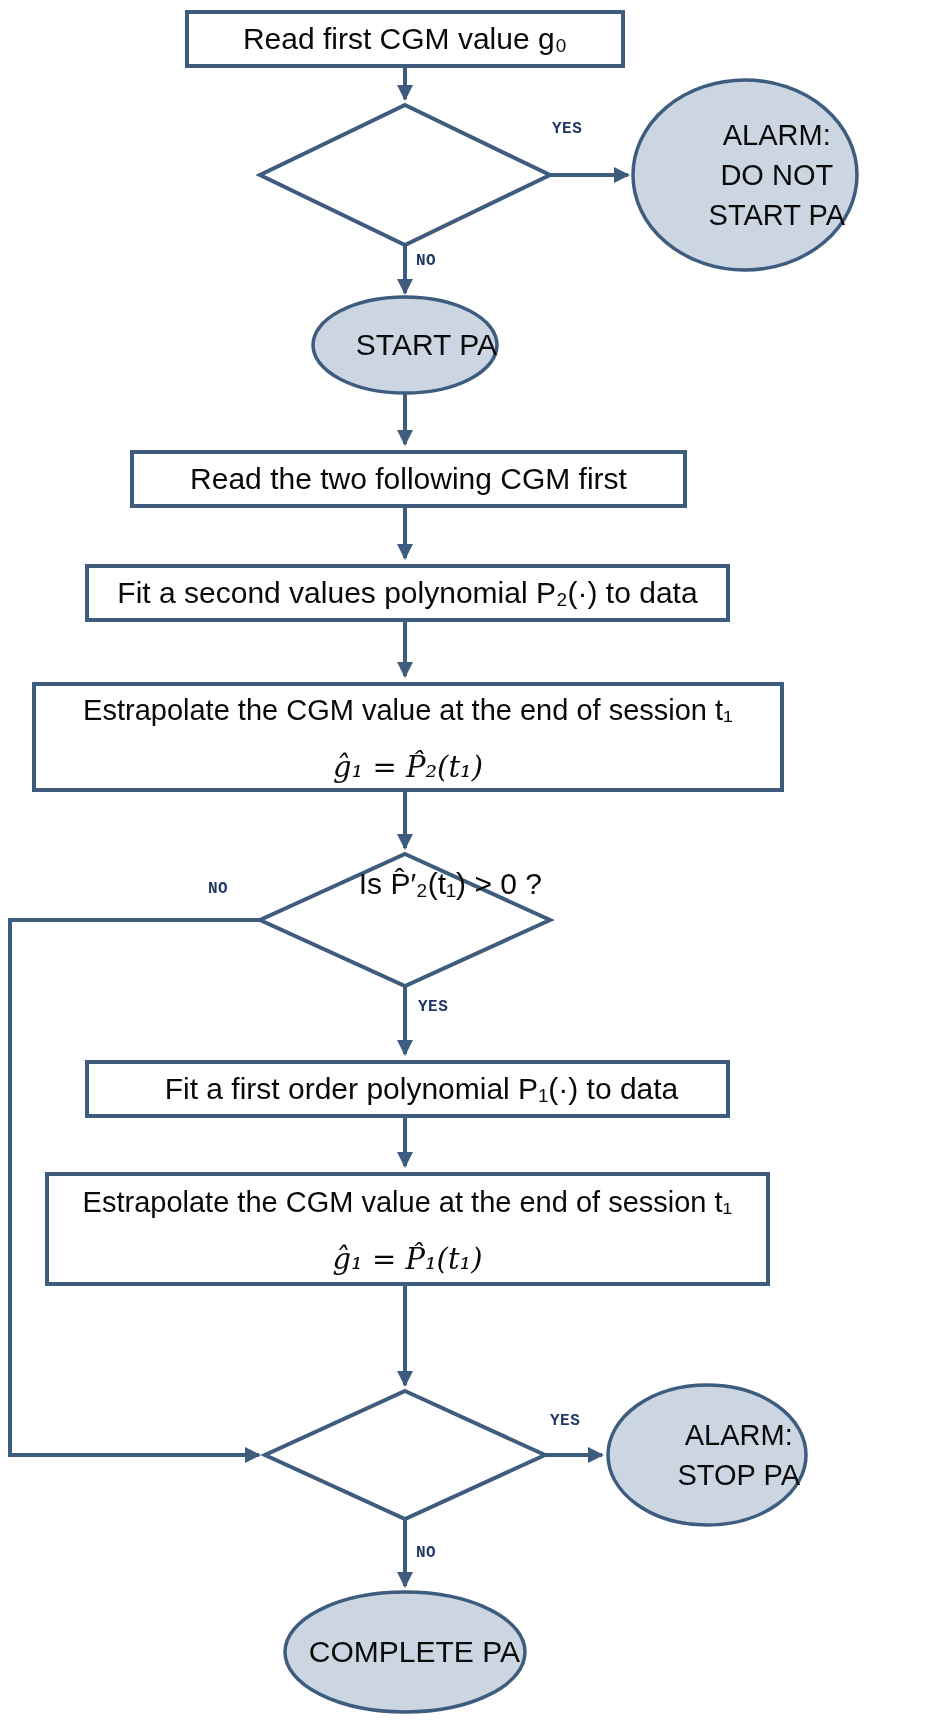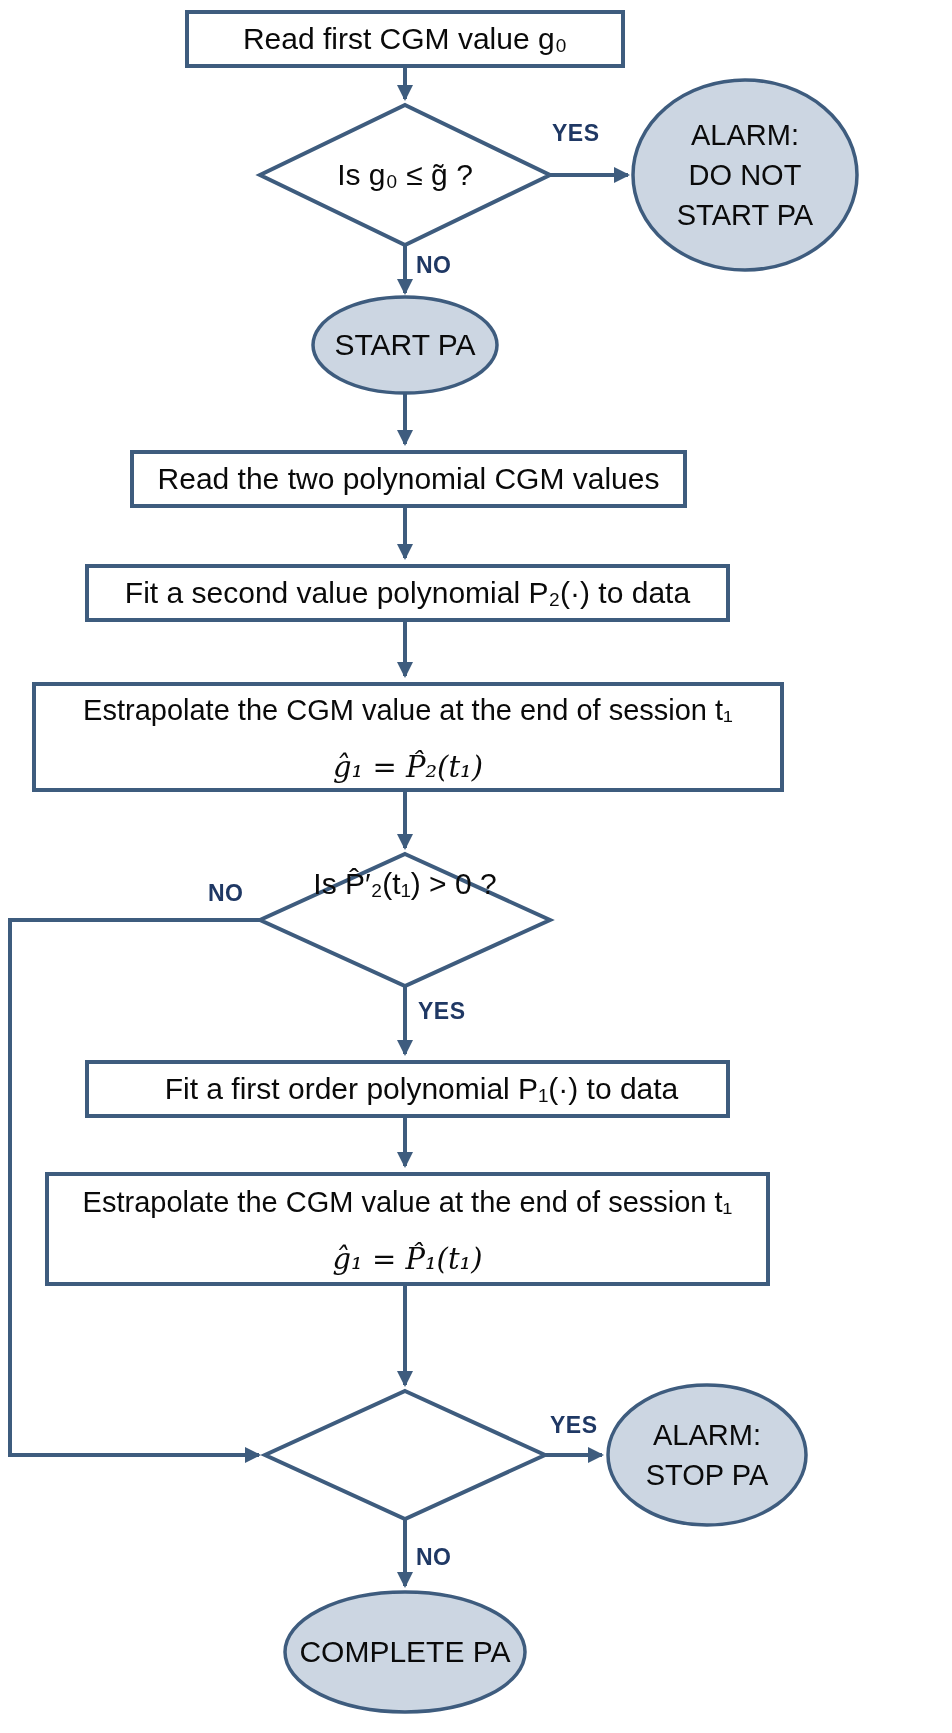--- a/index.html
+++ b/index.html
@@ -23,7 +23,7 @@
   .overlay-label{position:absolute;display:flex;flex-direction:column;align-items:center;justify-content:center;
     text-align:center;pointer-events:none;}
   .formula{font-family:"DejaVu Serif",serif;font-style:italic;font-size:29px;color:var(--text-color);margin-top:20px;}
-  .edge-label{position:absolute;font-weight:bold;font-size:23px;color:var(--label-color);letter-spacing:.5px;}
+  .edge-label{position:absolute;font-weight:bold;font-size:16px;color:var(--label-color);letter-spacing:.5px;font-family:Liberation Mono, monospace;}
 </style>
 </head>
 <body>

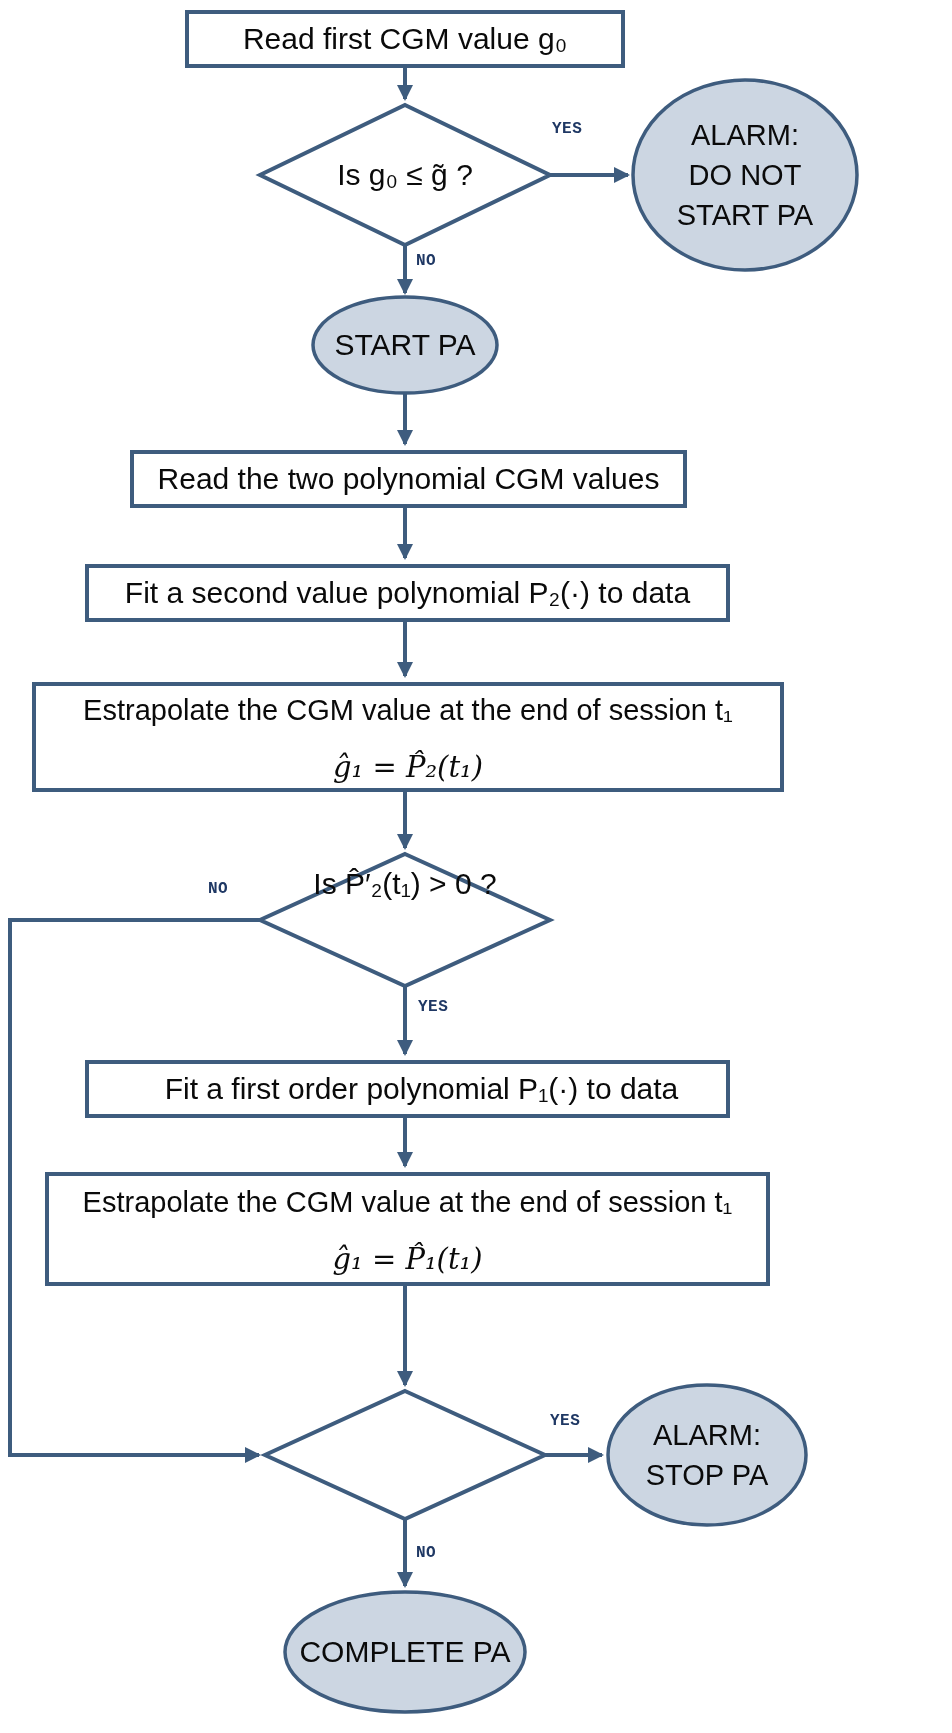--- a/index.html
+++ b/index.html
@@ -20,7 +20,7 @@
     display:flex;flex-direction:column;align-items:center;justify-content:center;text-align:center;}
   .node-label{font-size:30px;color:var(--text-color);white-space:pre-line;line-height:1.38;}
   .node-label.small{font-size:29px;}
-  .overlay-label{position:absolute;display:flex;flex-direction:column;align-items:center;justify-content:center;
+  .overlay-label{position:absolute;display:flex;flex-direction:column;align-items:flex-end;justify-content:center;
     text-align:center;pointer-events:none;}
   .formula{font-family:"DejaVu Serif",serif;font-style:italic;font-size:29px;color:var(--text-color);margin-top:20px;}
   .edge-label{position:absolute;font-weight:bold;font-size:16px;color:var(--label-color);letter-spacing:.5px;font-family:Liberation Mono, monospace;}

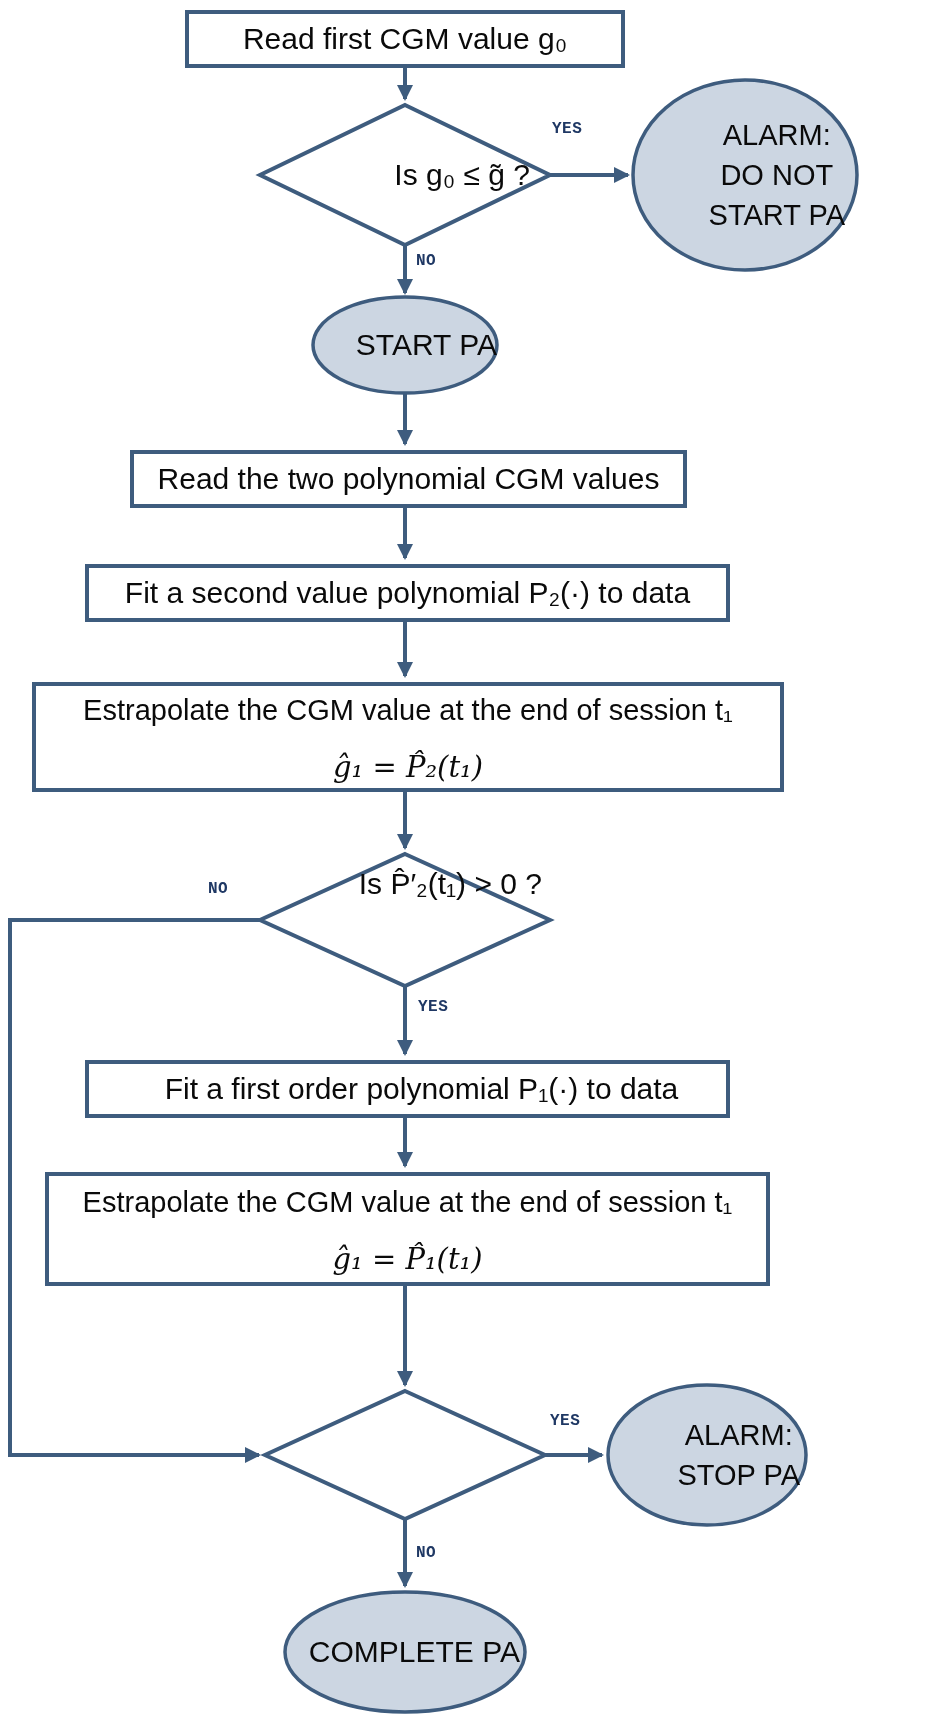--- a/index.html
+++ b/index.html
@@ -87,9 +87,6 @@
     <div class="formula">ĝ₁ = P̂₁(t₁)</div>
   </div>
 
-  <div class="overlay-label" style="left:280px;top:149px;width:250px;height:52px;">
-    <div class="node-label">Is g₀ ≤ g̃ ?</div>
-  </div>
 
   <div class="overlay-label" style="left:268px;top:858px;width:274px;height:52px;">
     <div class="node-label">Is P̂′₂(t₁) &gt; 0 ?</div>

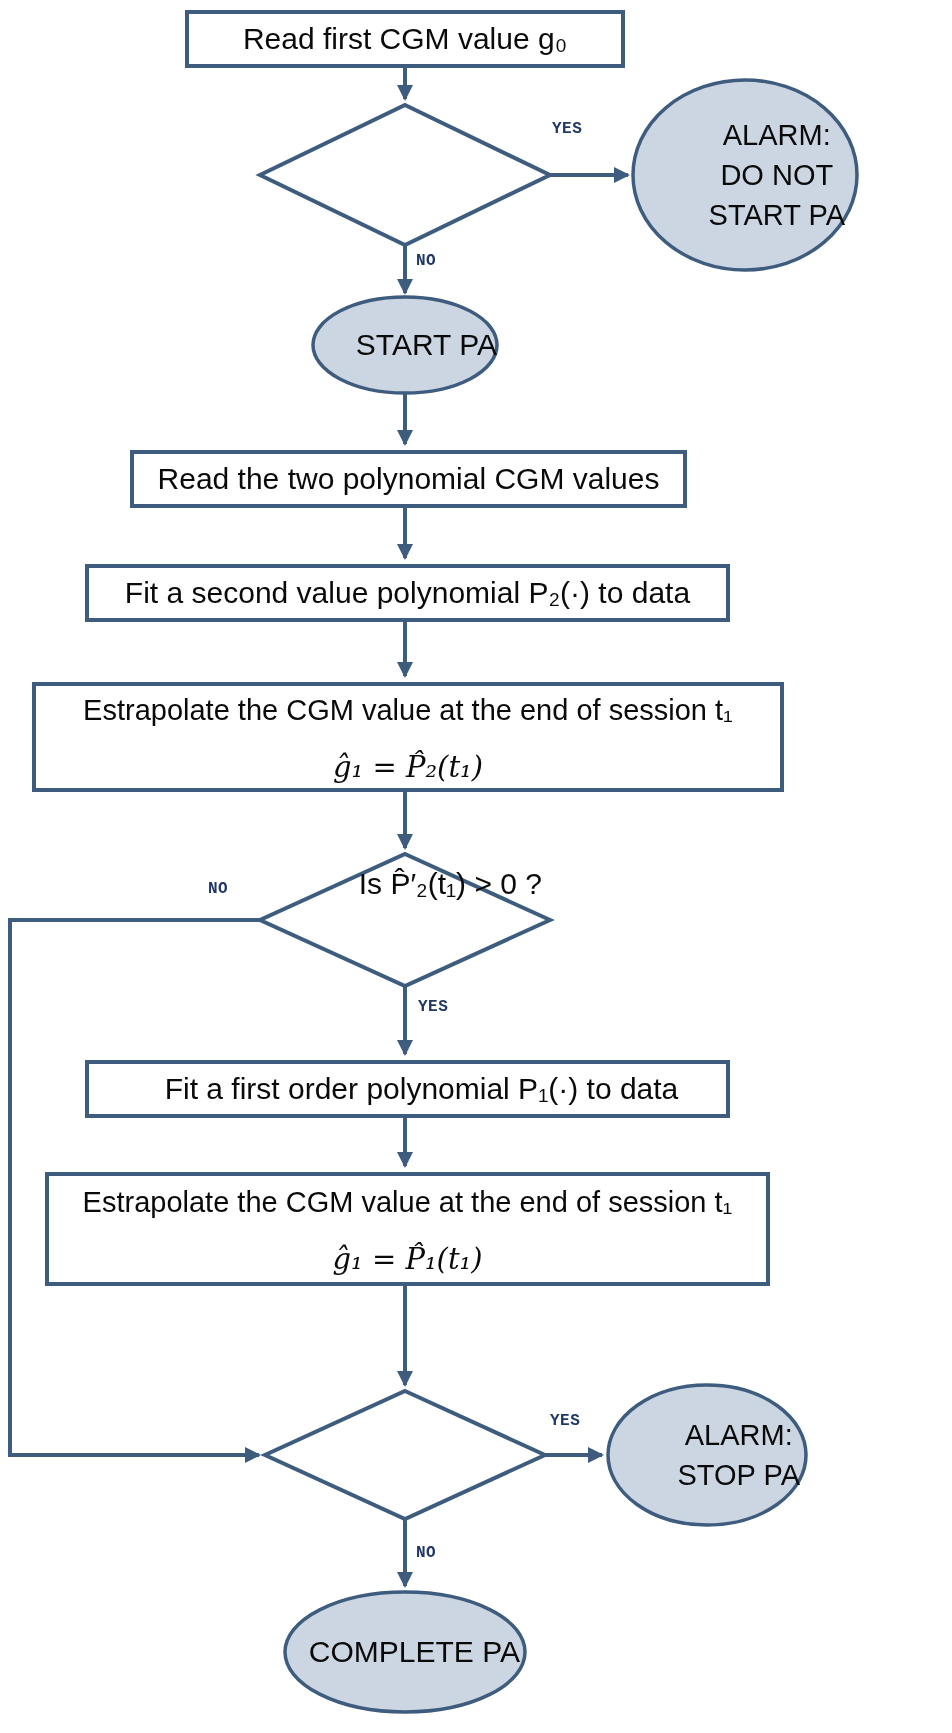--- a/index.html
+++ b/index.html
@@ -66,7 +66,7 @@
   </div>
 
   <div class="rect-node" style="left:130px;top:450px;width:557px;height:58px;">
-    <div class="node-label">Read the two polynomial CGM values</div>
+    <div class="node-label">Read the two following CGM first</div>
   </div>
 
   <div class="rect-node" style="left:85px;top:564px;width:645px;height:58px;">

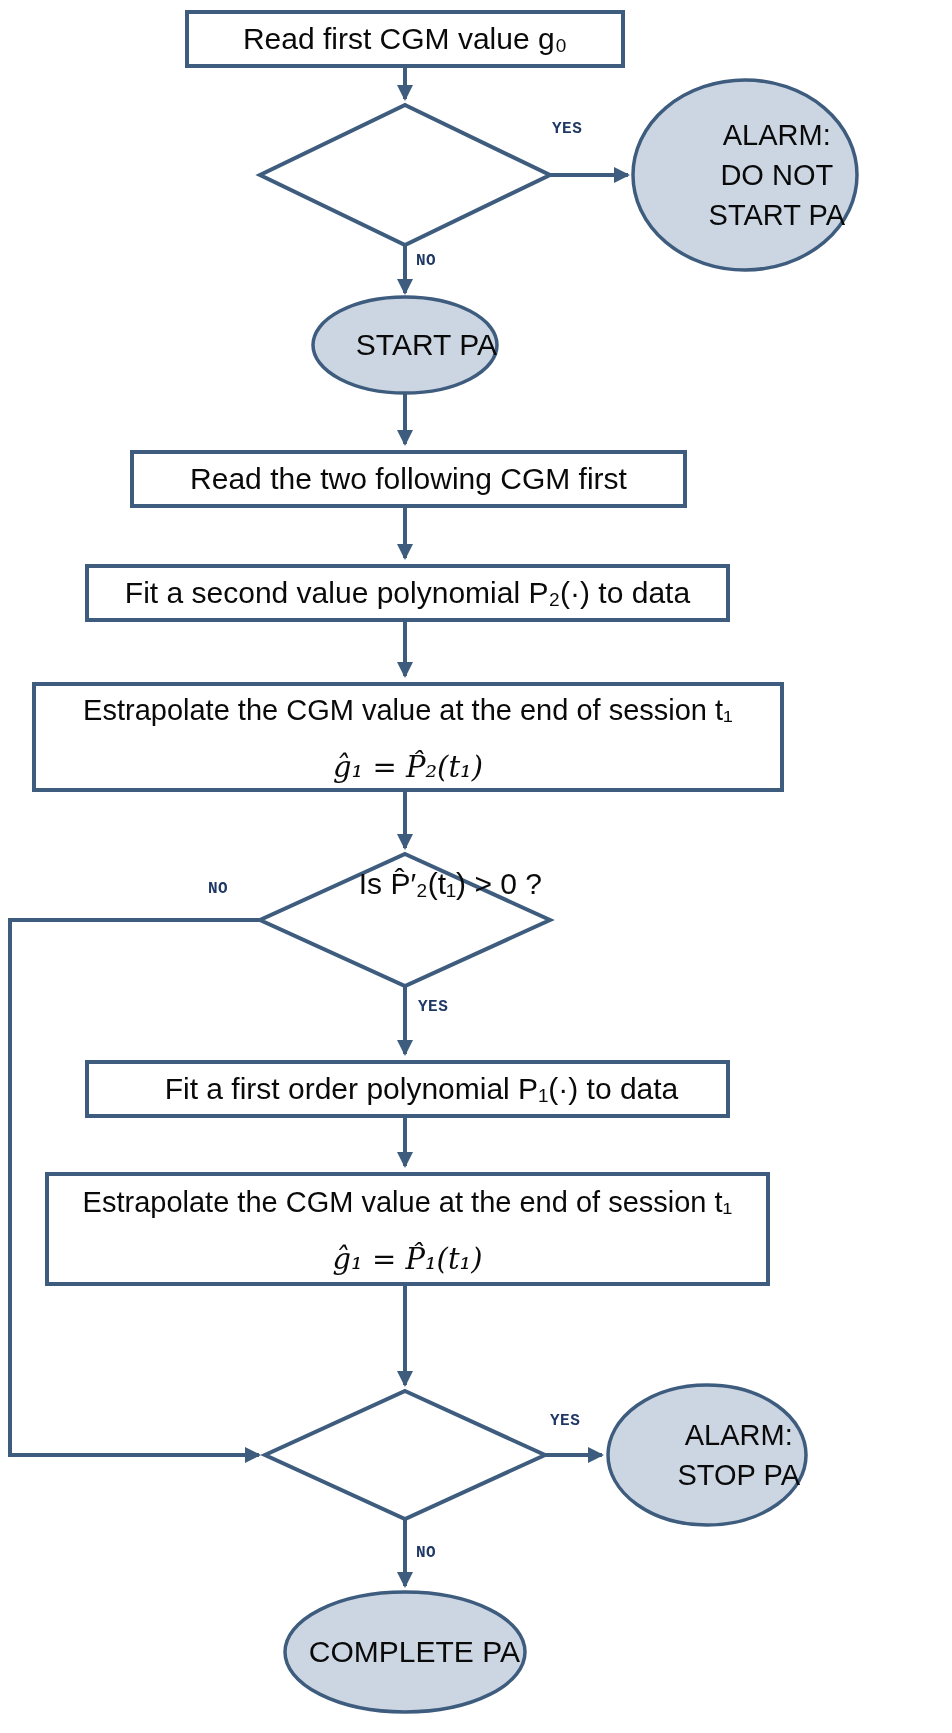--- a/index.html
+++ b/index.html
@@ -70,7 +70,7 @@
   </div>
 
   <div class="rect-node" style="left:85px;top:564px;width:645px;height:58px;">
-    <div class="node-label">Fit a second value polynomial P₂(·) to data</div>
+    <div class="node-label">Fit a second values polynomial P₂(·) to data</div>
   </div>
 
   <div class="rect-node" style="left:32px;top:682px;width:752px;height:110px;">

